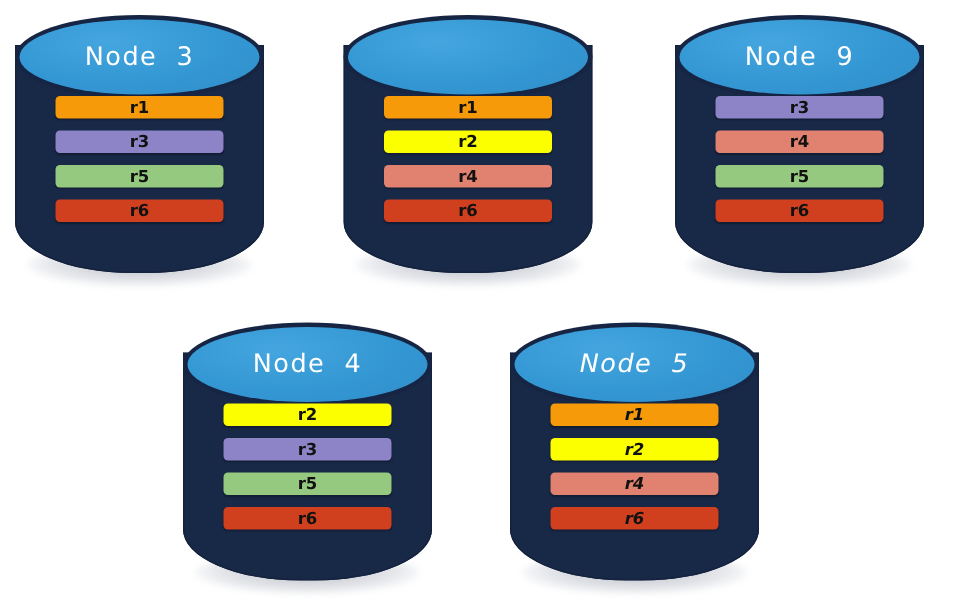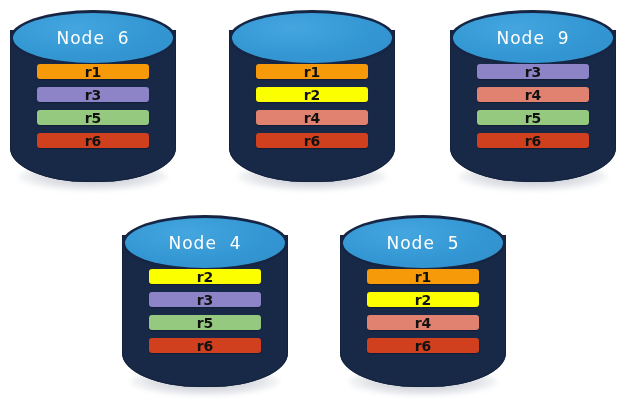--- a/index.html
+++ b/index.html
@@ -130,7 +130,7 @@
       <div class="node-body" style="background: rgb(24, 40, 71);"></div>
       <div class="node-rim"></div>
       <div class="node-top"></div>
-      <div class="node-label">Node  6</div>
+      <div class="node-label">Node  3</div>
       <div class="replica-stack">
         <div class="replica" style="background: rgb(247, 154, 10);">r1</div>
         <div class="replica" style="background: rgb(141, 132, 200);">r3</div>

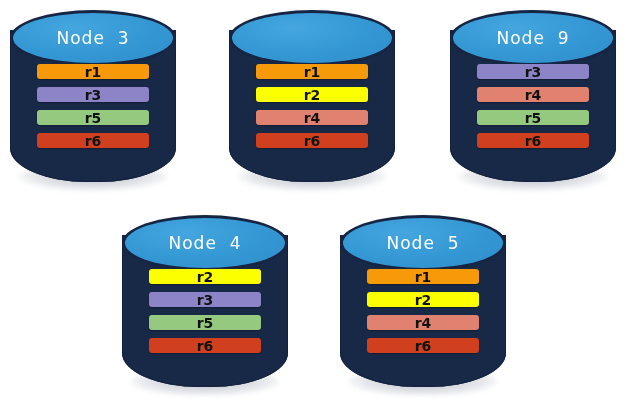--- a/index.html
+++ b/index.html
@@ -114,7 +114,7 @@
     display: flex;
     align-items: center;
     justify-content: center;
-    font-size: 14px;
+    font-size: 11px;
     font-weight: bold;
     color: #111111;
     line-height: 1;

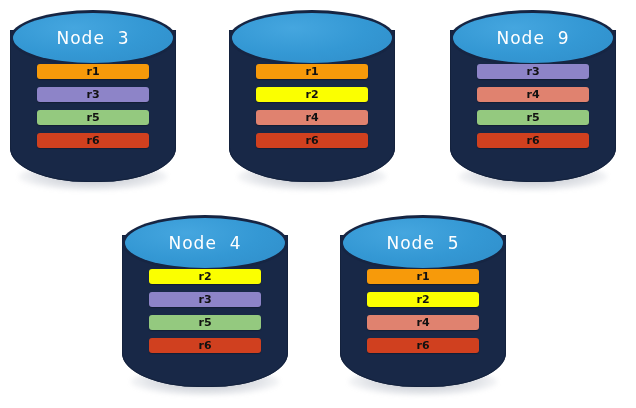--- a/index.html
+++ b/index.html
@@ -176,7 +176,7 @@
         <div class="replica" style="background: rgb(208, 64, 31);">r6</div>
       </div>
     </div>
-    <div class="node" style="left: 340px; top: 213px;">
+    <div class="node" style="left: 340px; top: 213px; font-style: italic;">
       <div class="node-shadow"></div>
       <div class="node-body" style="background: rgb(24, 40, 71);"></div>
       <div class="node-rim"></div>

